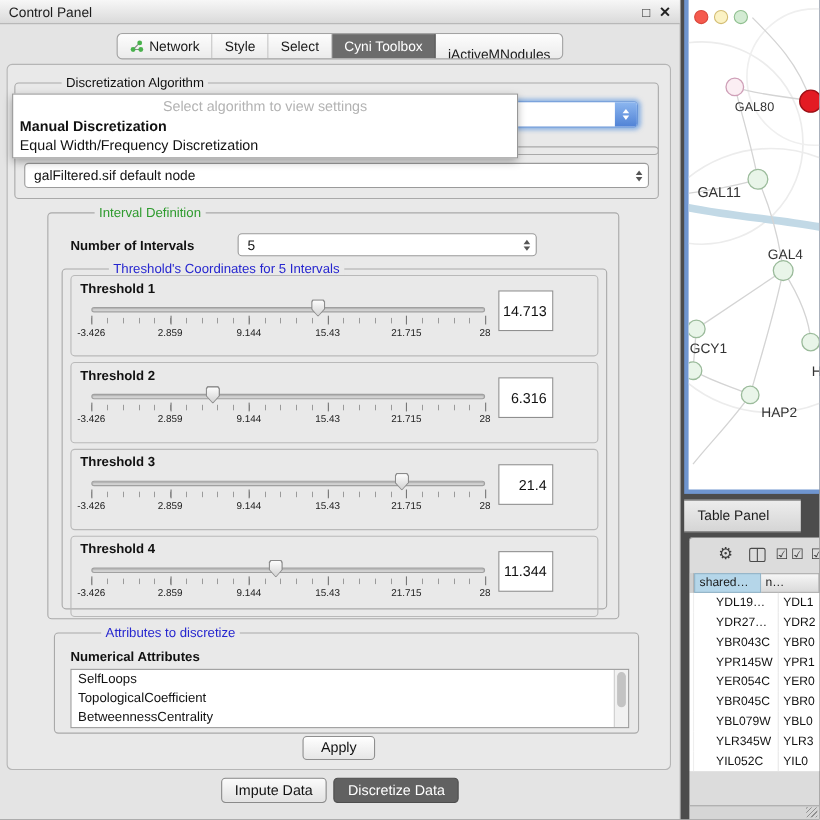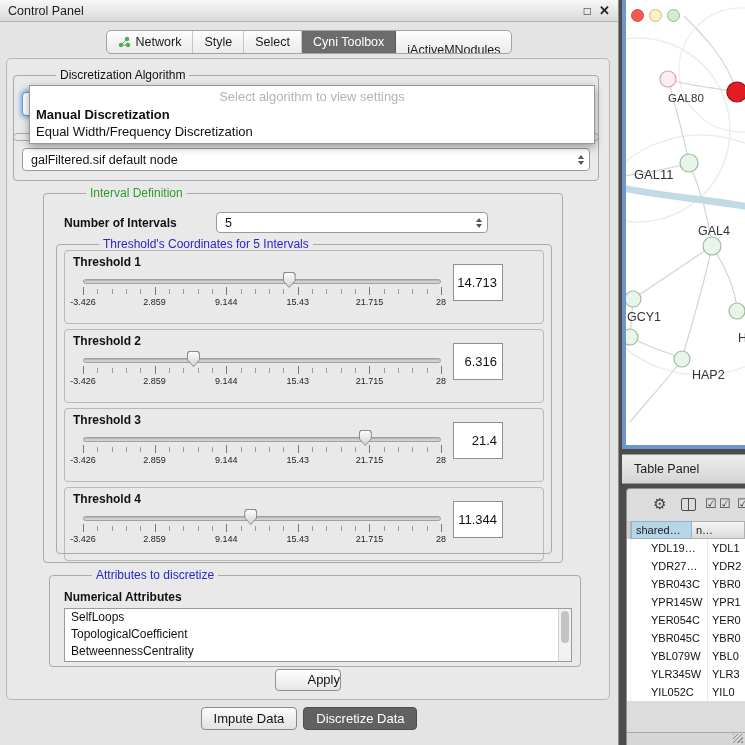--- a/index.html
+++ b/index.html
@@ -35,7 +35,7 @@
   .arr-dn { width:0; height:0; border-left:3.5px solid transparent; border-right:3.5px solid transparent; border-top:4px solid #fff; }
 
   
-  .popup { position:absolute; left:4px; top:26px; width:566px; background:#fff; border:1px solid #979797; box-shadow:0 3px 8px rgba(0,0,0,.35); z-index:20; font-size:13px; padding-bottom:3px;margin-left:18px; }
+  .popup { position:absolute; left:4px; top:26px; width:460px; background:#fff; border:1px solid #979797; box-shadow:0 3px 8px rgba(0,0,0,.35); z-index:20; font-size:13px; padding-bottom:3px; }
   .popup-placeholder { text-align:center; color:#b3b3b3; padding:3px 0 2px; }
   .popup-item { padding:1px 6px; color:#111; }
   .popup-item.bold { font-weight:bold; }

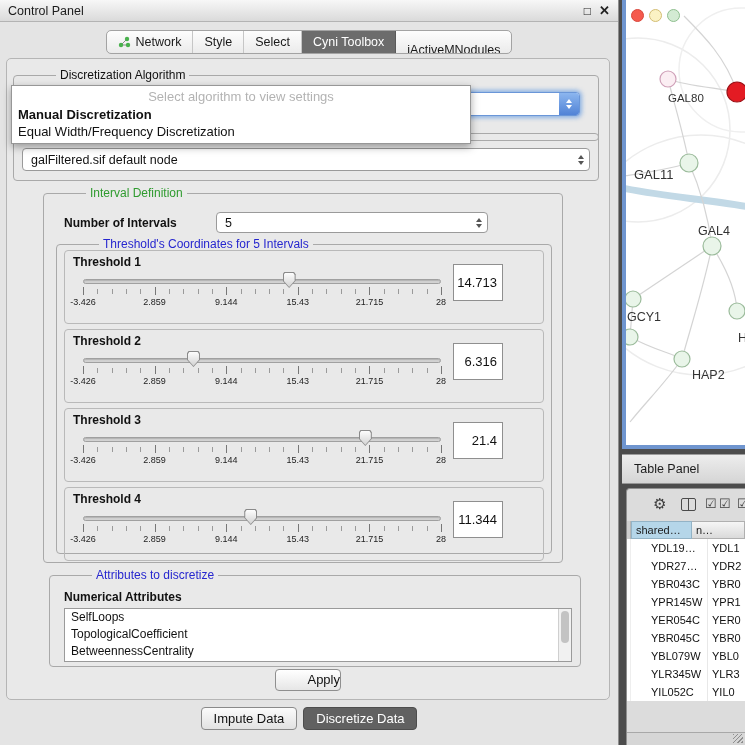--- a/index.html
+++ b/index.html
@@ -91,7 +91,7 @@
   .t-max   { left:41px; background:#d3ebd3; border:1px solid #8fbf8f; }
   .node-label { position:absolute; color:#333; white-space:nowrap; }
 
-  .tp-titlebar { position:absolute; left:622px; top:454px; width:123px; height:30px; background:linear-gradient(#ededed,#d5d5d5); border-top:1px solid #9c9c9c; border-bottom:1px solid #969696; font-size:12.5px; color:#1c1c1c; line-height:28px; padding-left:12px; }
+  .tp-titlebar { position:absolute; left:622px; top:454px; width:106px; height:30px; background:linear-gradient(#ededed,#d5d5d5); border-top:1px solid #9c9c9c; border-bottom:1px solid #969696; font-size:12.5px; color:#1c1c1c; line-height:28px; padding-left:12px; }
 
   .table-window { position:absolute; left:626px; top:488px; width:119px; height:257px; background:#dcdcdc; border-left:1px solid #8f8f8f; border-top:1px solid #8f8f8f; border-radius:4px 0 0 0; overflow:hidden; }
   .tw-toolbar { position:relative; height:32px; }

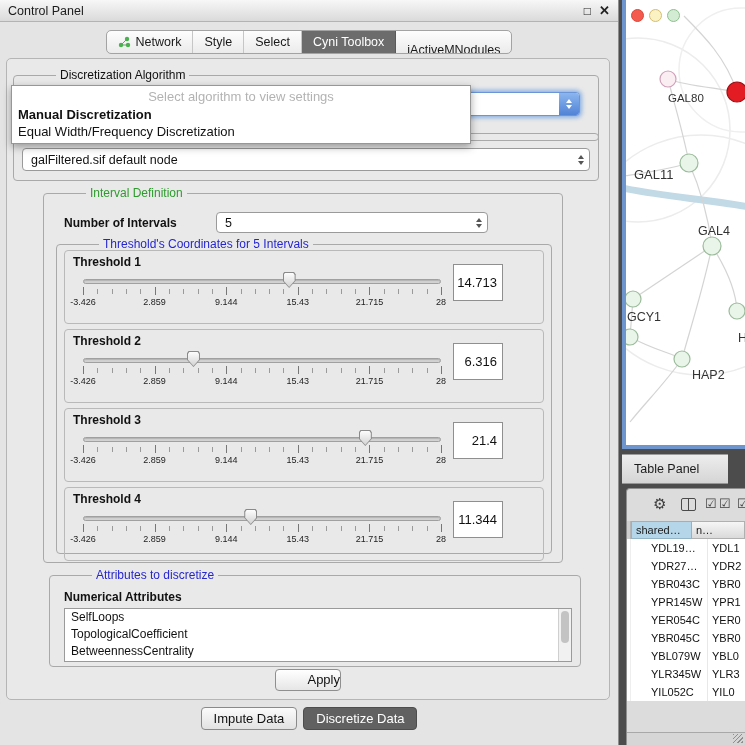--- a/index.html
+++ b/index.html
@@ -76,7 +76,7 @@
   .list-scrollbar { position:absolute; right:0; top:0; bottom:0; width:13px; background:#f1f1f1; border-left:1px solid #cfcfcf; }
   .list-scroll-thumb { position:absolute; left:2px; right:2px; top:2px; height:62%; background:#c3c3c3; border-radius:5px; }
 
-  .apply-btn { position:absolute; left:50%; transform:translateX(-50%); top:610px; width:66px; height:22px; background:linear-gradient(#ffffff,#e6e6e6); border:1px solid #8f8f8f; border-radius:4px; font-size:13px; color:#111; text-align:right; line-height:20px; }
+  .apply-btn { position:absolute; left:50%; transform:translateX(-50%); top:610px; width:66px; height:22px; background:linear-gradient(#ffffff,#e6e6e6); border:1px solid #8f8f8f; border-radius:4px; font-size:13px; color:#111; text-align:center; line-height:20px; }
 
   .bottom-tabs { position:absolute; left:0; right:0; bottom:15px; display:flex; justify-content:center; gap:6px; }
   .bottom-tab { height:23px; padding:0 12px; font-size:13px; line-height:21px; background:linear-gradient(#fbfbfb,#e2e2e2); border:1px solid #8a8a8a; border-radius:4px; color:#111; }

